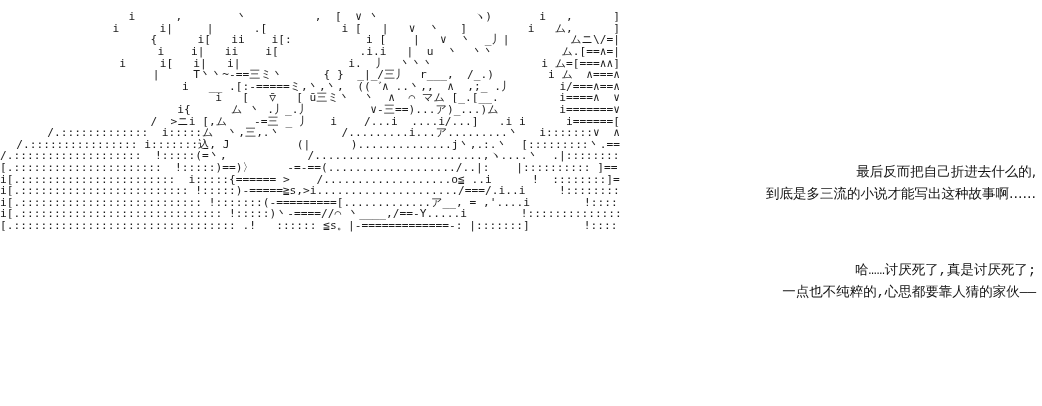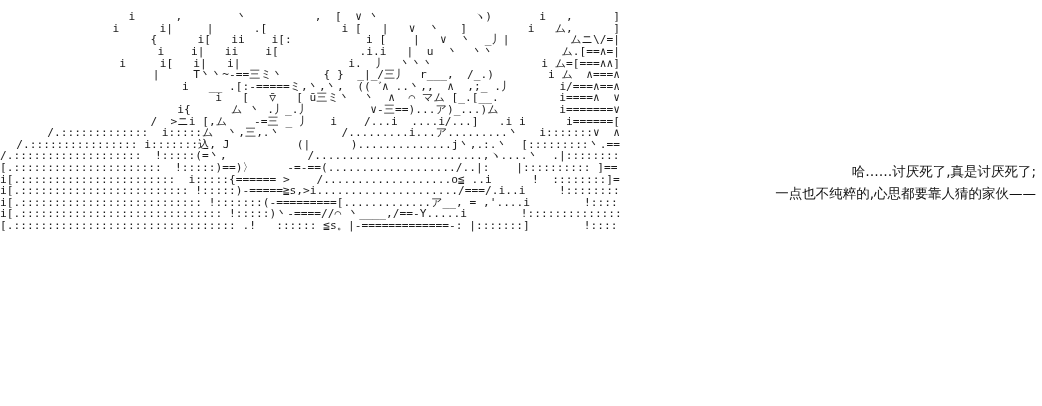--- a/index.html
+++ b/index.html
@@ -77,6 +77,8 @@
 [.::::::::::::::::::::::::::::::::: .!   :::::: ≦s。|-=============-: |:::::::]        !:::::::::::::::::::::∧</pre>
 
   <div class="dialogue">
+    <p class="para">最后反而把自己折进去什么的,
+到底是多三流的小说才能写出这种故事啊……</p>
     <p class="para">哈……讨厌死了,真是讨厌死了;
 一点也不纯粹的,心思都要靠人猜的家伙——</p>
     

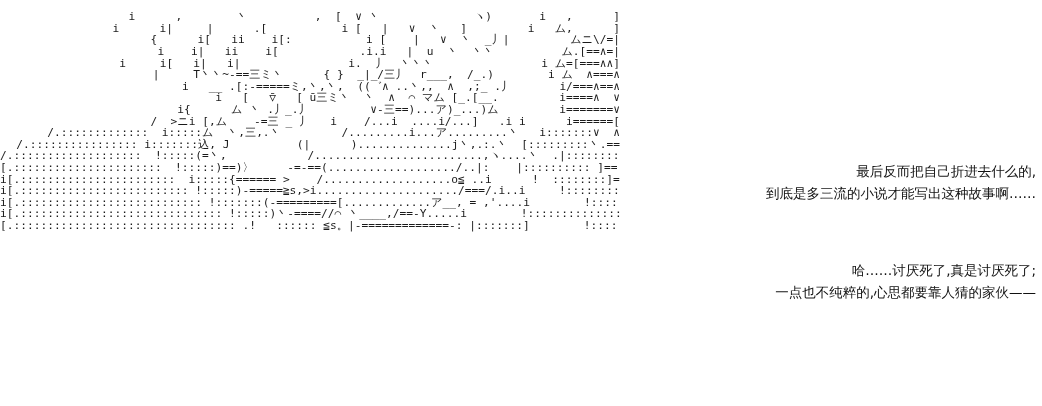--- a/index.html
+++ b/index.html
@@ -49,6 +49,7 @@
   }
   .para:last-child {
     margin-bottom: 8px;
+    font-family: Liberation Mono, monospace;
   }
 </style>
 </head>

